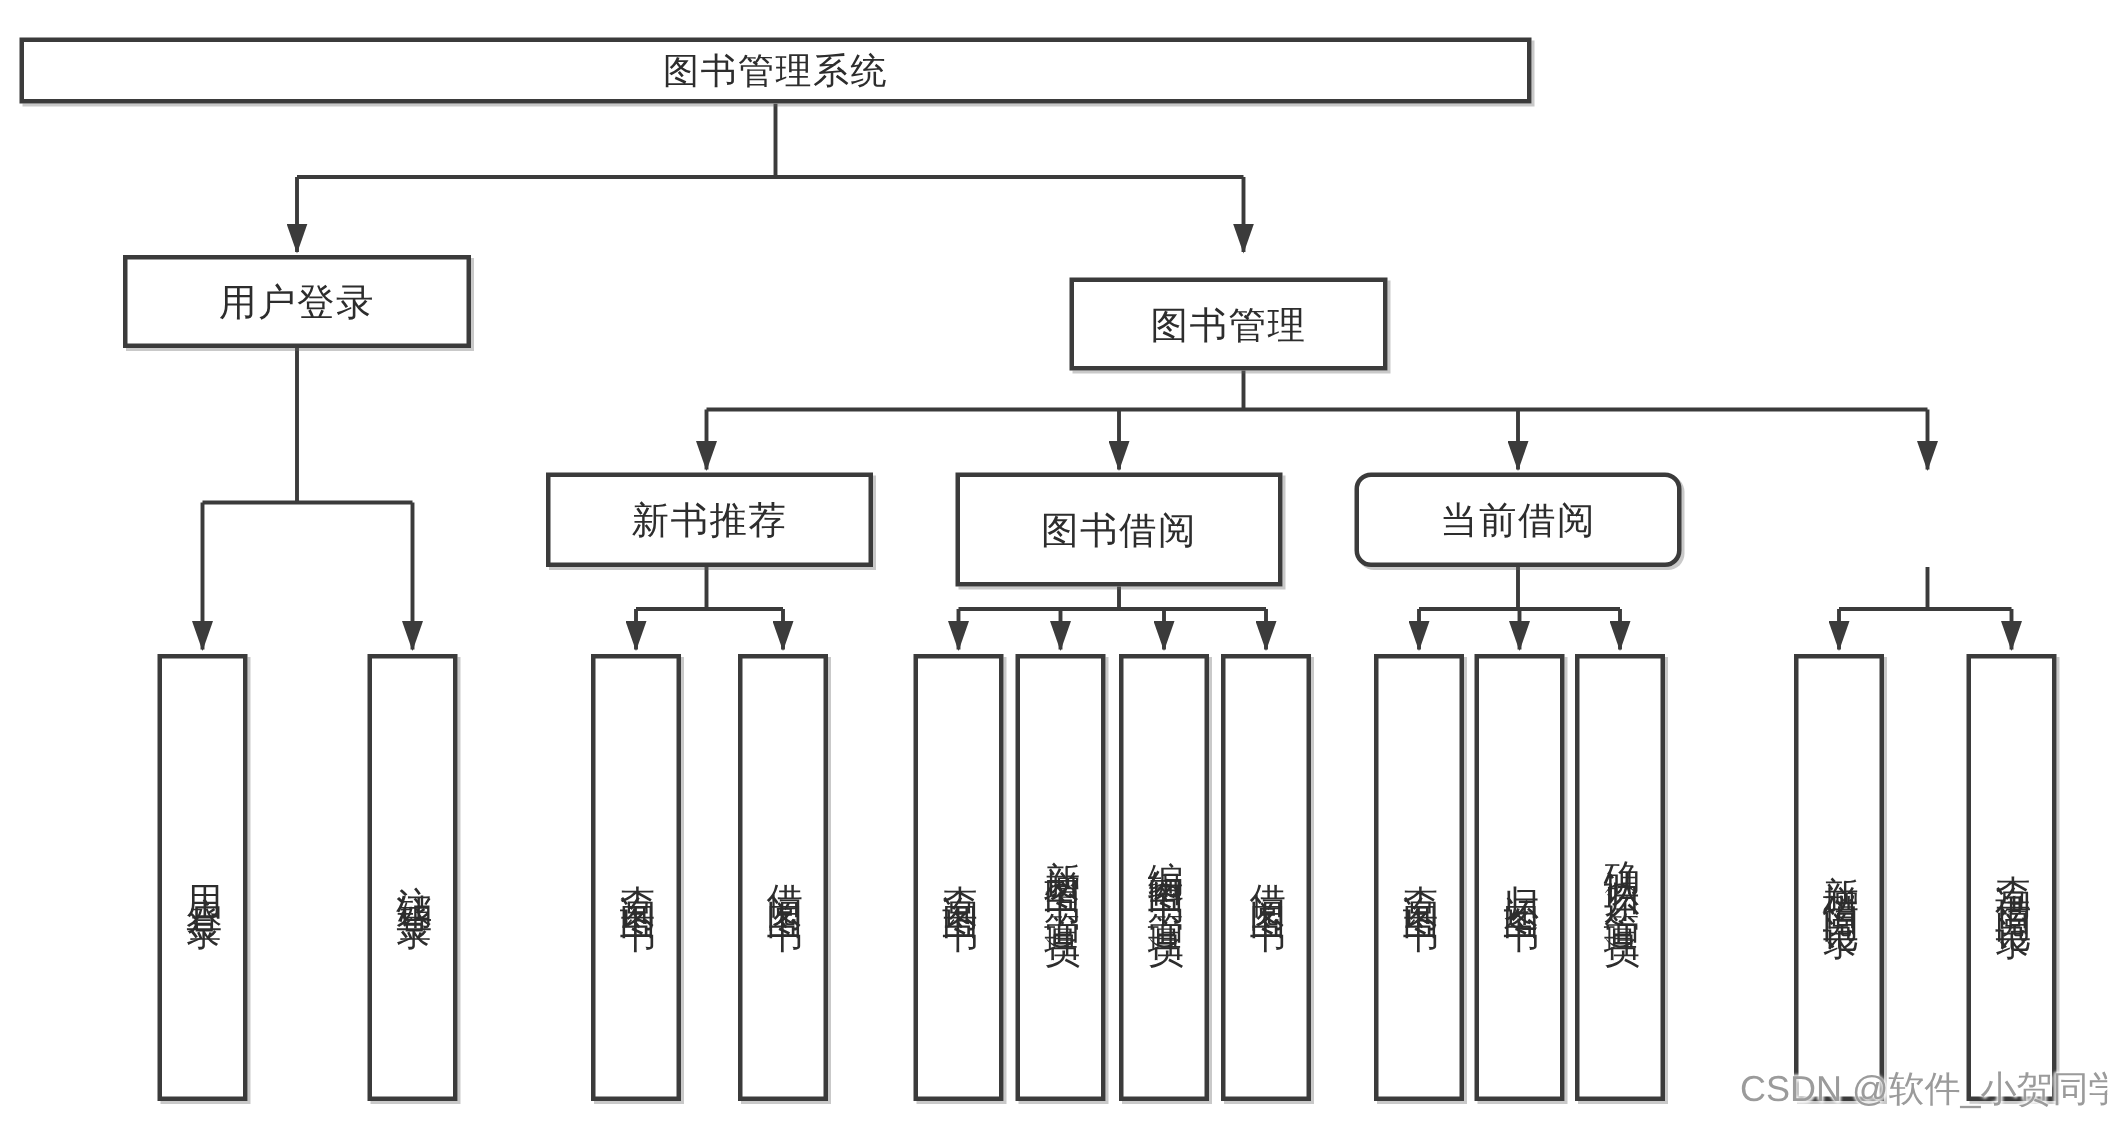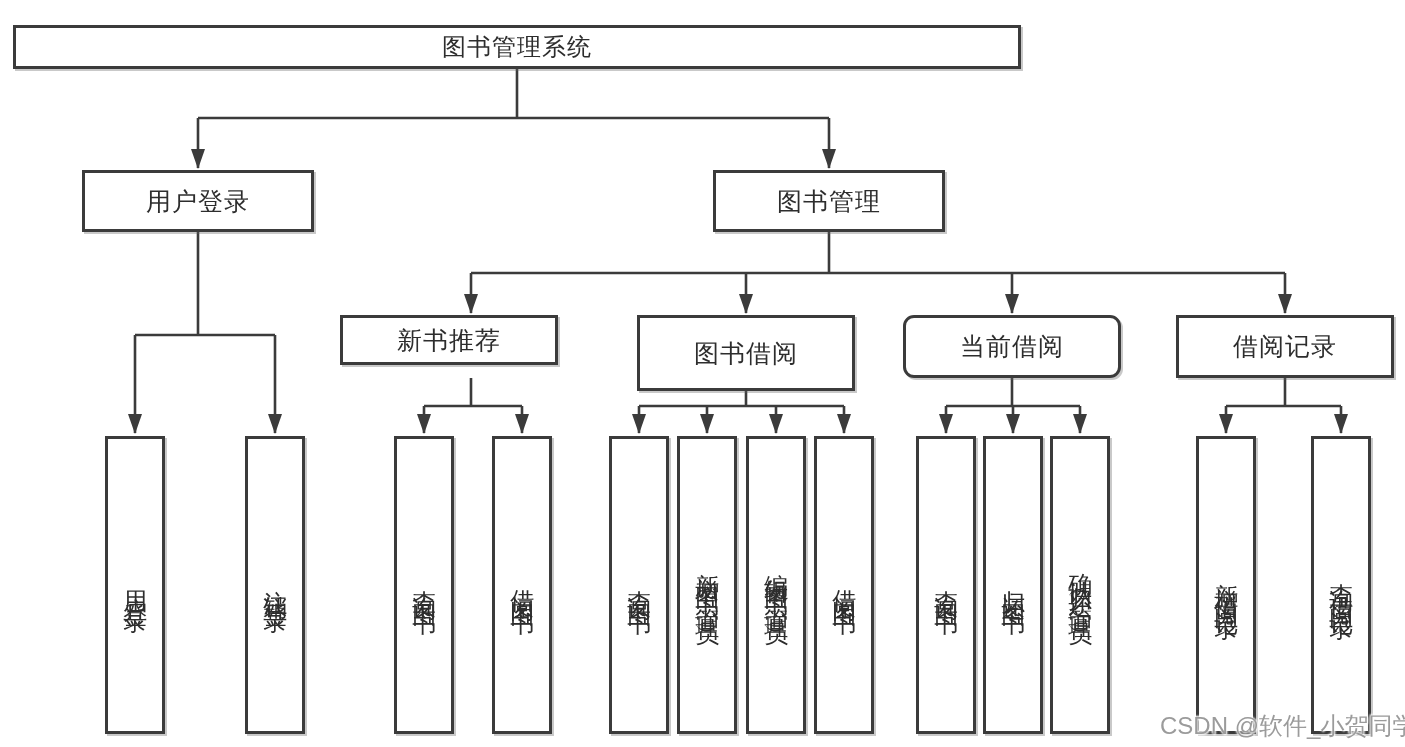--- a/index.html
+++ b/index.html
@@ -96,7 +96,7 @@
   <div class="node hnode" style="left:82px;top:170px;width:232px;height:62px;">
     <span>用户登录</span>
   </div>
-  <div class="node hnode" style="left:713px;top:170px;width:232px;height:62px;">
+  <div class="node hnode" style="left:713px;top:185px;width:212px;height:62px;">
     <span>图书管理</span>
   </div>
 

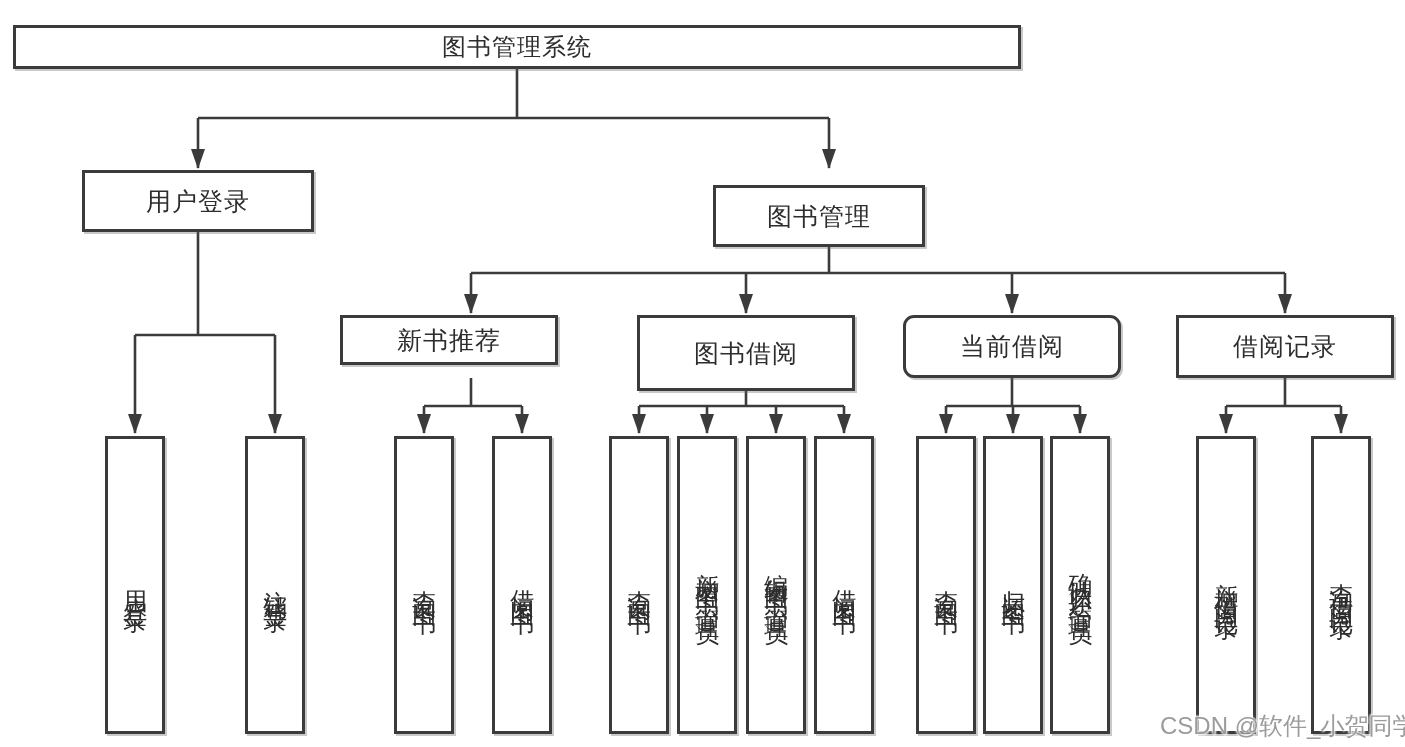--- a/index.html
+++ b/index.html
@@ -100,7 +100,7 @@
     <span>图书管理</span>
   </div>
 
-  <div class="node hnode" style="left:340px;top:315px;width:218px;height:50px;">
+  <div class="node hnode" style="left:364px;top:315px;width:218px;height:63px;">
     <span>新书推荐</span>
   </div>
   <div class="node hnode" style="left:637px;top:315px;width:218px;height:76px;">

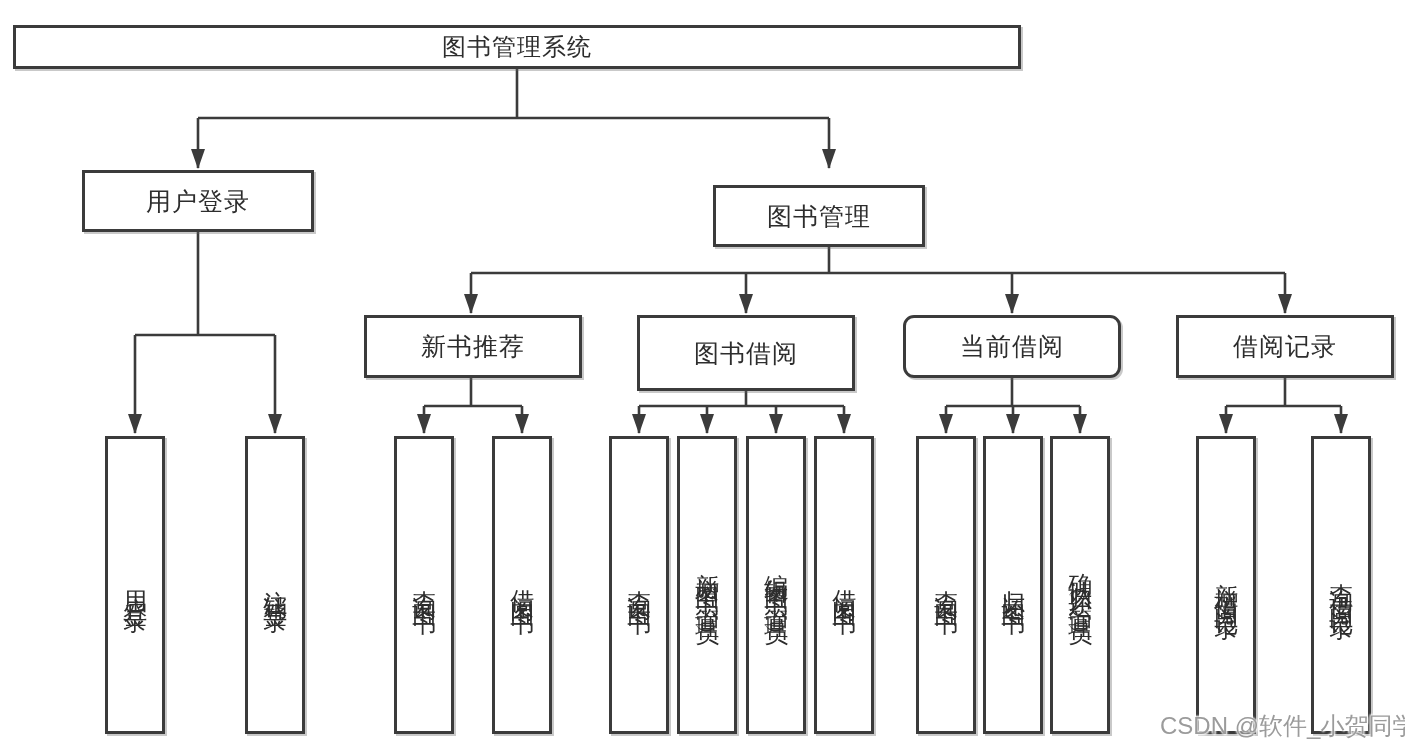--- a/index.html
+++ b/index.html
@@ -109,9 +109,6 @@
   <div class="node hnode" style="left:903px;top:315px;width:218px;height:63px;border-radius:11px;">
     <span>当前借阅</span>
   </div>
-  <div class="node hnode" style="left:1176px;top:315px;width:218px;height:63px;">
-    <span>借阅记录</span>
-  </div>
 
   <div class="node leaf" style="left:105px;">
     <span class="vtext">用户登录</span>

